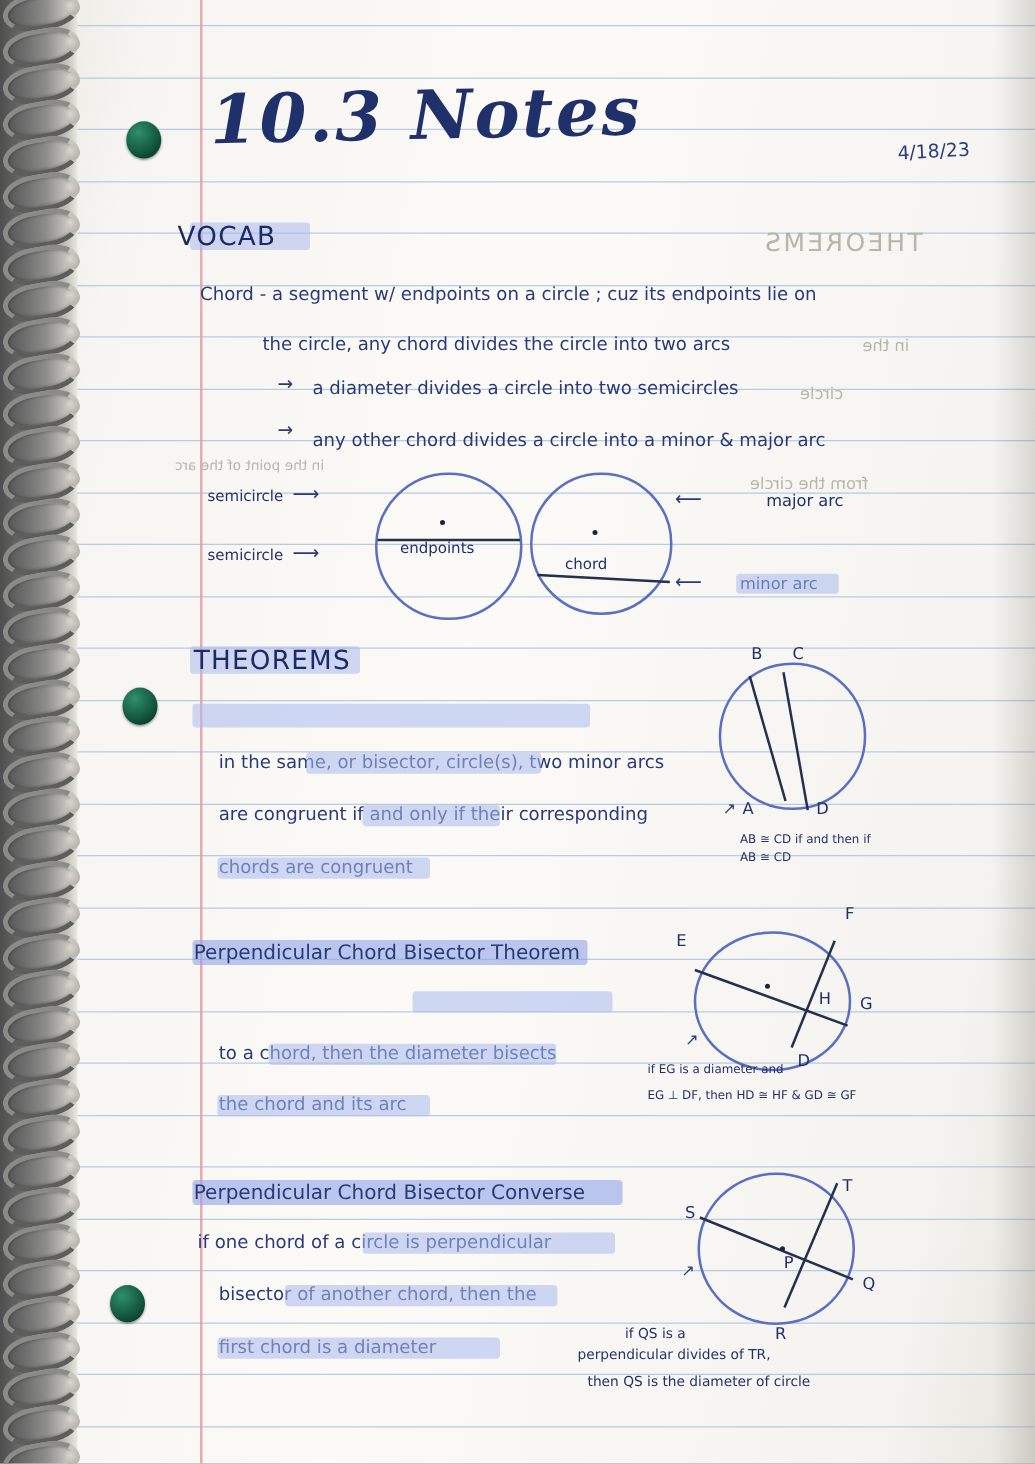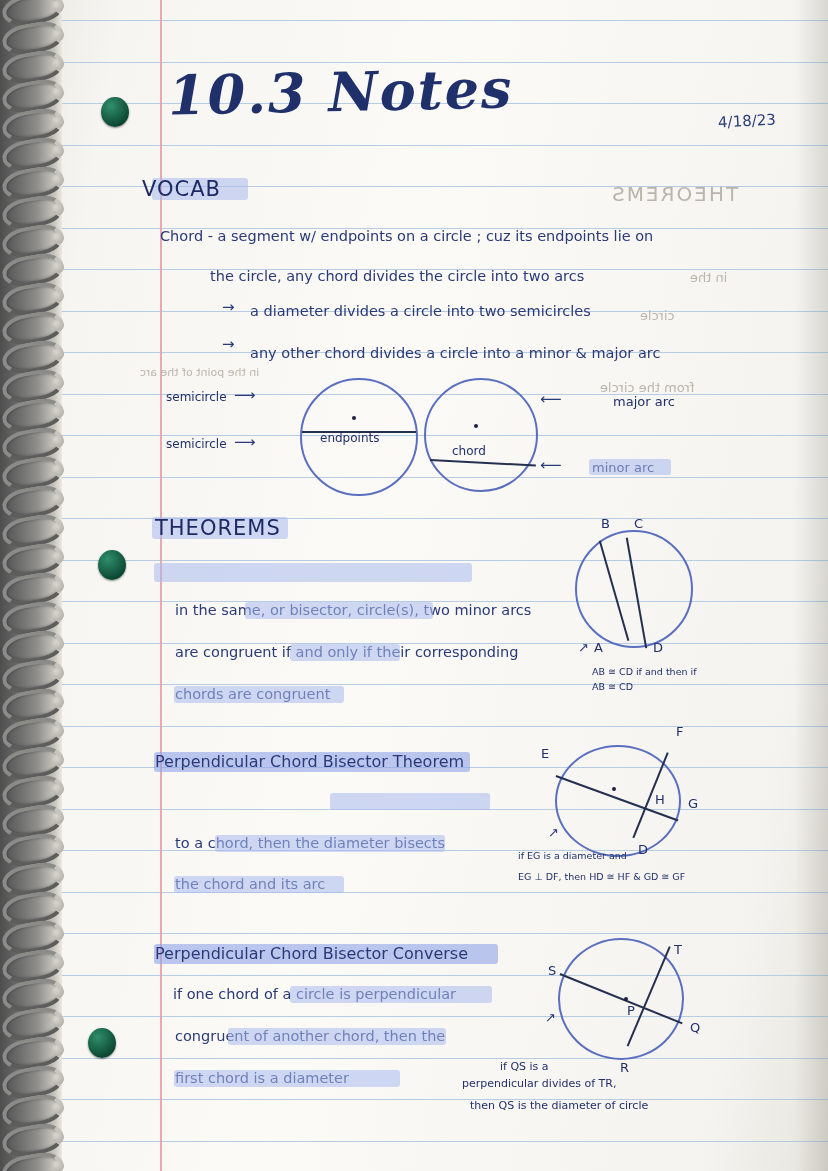--- a/index.html
+++ b/index.html
@@ -387,7 +387,7 @@
 
   <div class="hl strong" style="left:154px; top:944px; width:344px; height:20px;"></div>
   <div class="body" style="left:155px; top:944px; font-size:16px;">Perpendicular Chord Bisector Converse</div>
-  <div class="body" style="left:173px; top:986px;text-align:center;">if one chord of a circle is perpendicular</div>
+  <div class="body" style="left:158px; top:986px;text-align:center;">if one chord of a circle is perpendicular</div>
   <div class="hl" style="left:290px; top:986px; width:202px; height:17px;"></div>
   <div class="body" style="left:175px; top:1028px;">congruent of another chord, then the</div>
   <div class="hl" style="left:228px; top:1028px; width:218px; height:17px;"></div>

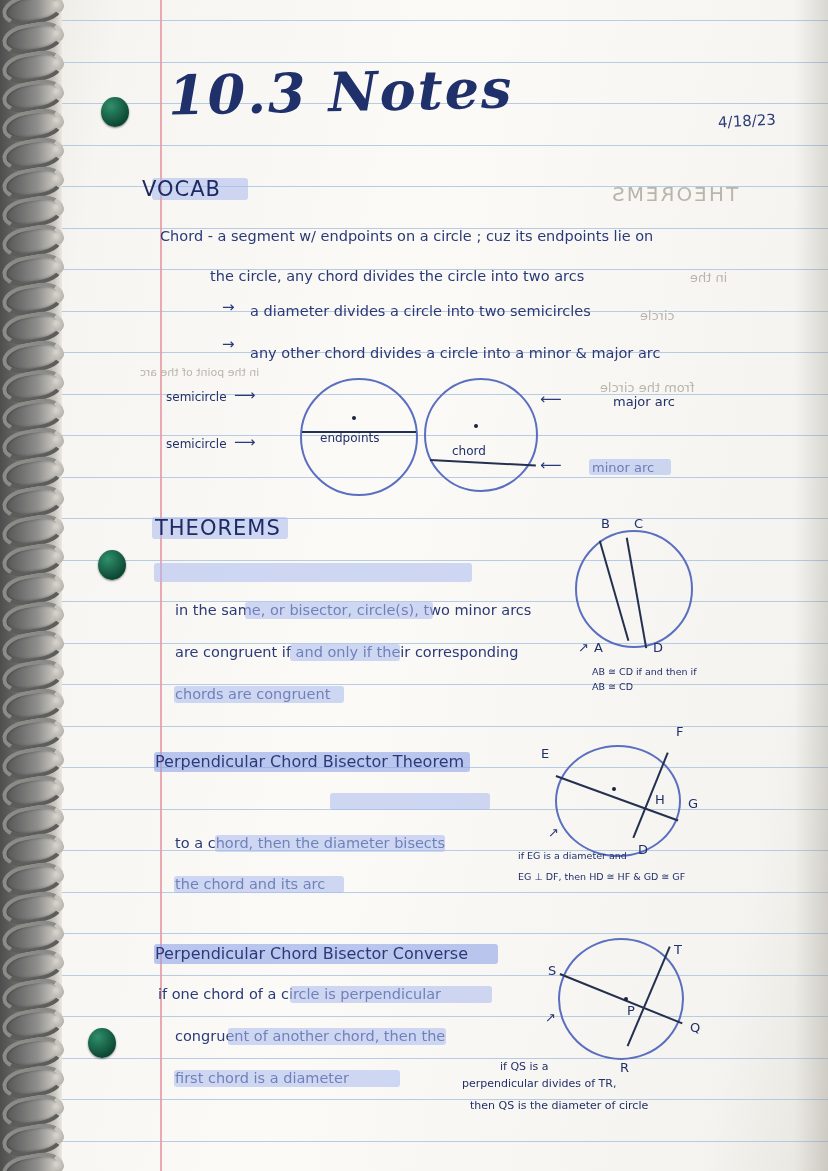--- a/index.html
+++ b/index.html
@@ -389,7 +389,7 @@
   <div class="body" style="left:155px; top:944px; font-size:16px;">Perpendicular Chord Bisector Converse</div>
   <div class="body" style="left:158px; top:986px;text-align:center;">if one chord of a circle is perpendicular</div>
   <div class="hl" style="left:290px; top:986px; width:202px; height:17px;"></div>
-  <div class="body" style="left:175px; top:1028px;">congruent of another chord, then the</div>
+  <div class="body" style="left:175px; top:1028px;">bisector of another chord, then the</div>
   <div class="hl" style="left:228px; top:1028px; width:218px; height:17px;"></div>
   <div class="body" style="left:175px; top:1070px;">first chord is a diameter</div>
   <div class="hl" style="left:174px; top:1070px; width:226px; height:17px;"></div>

